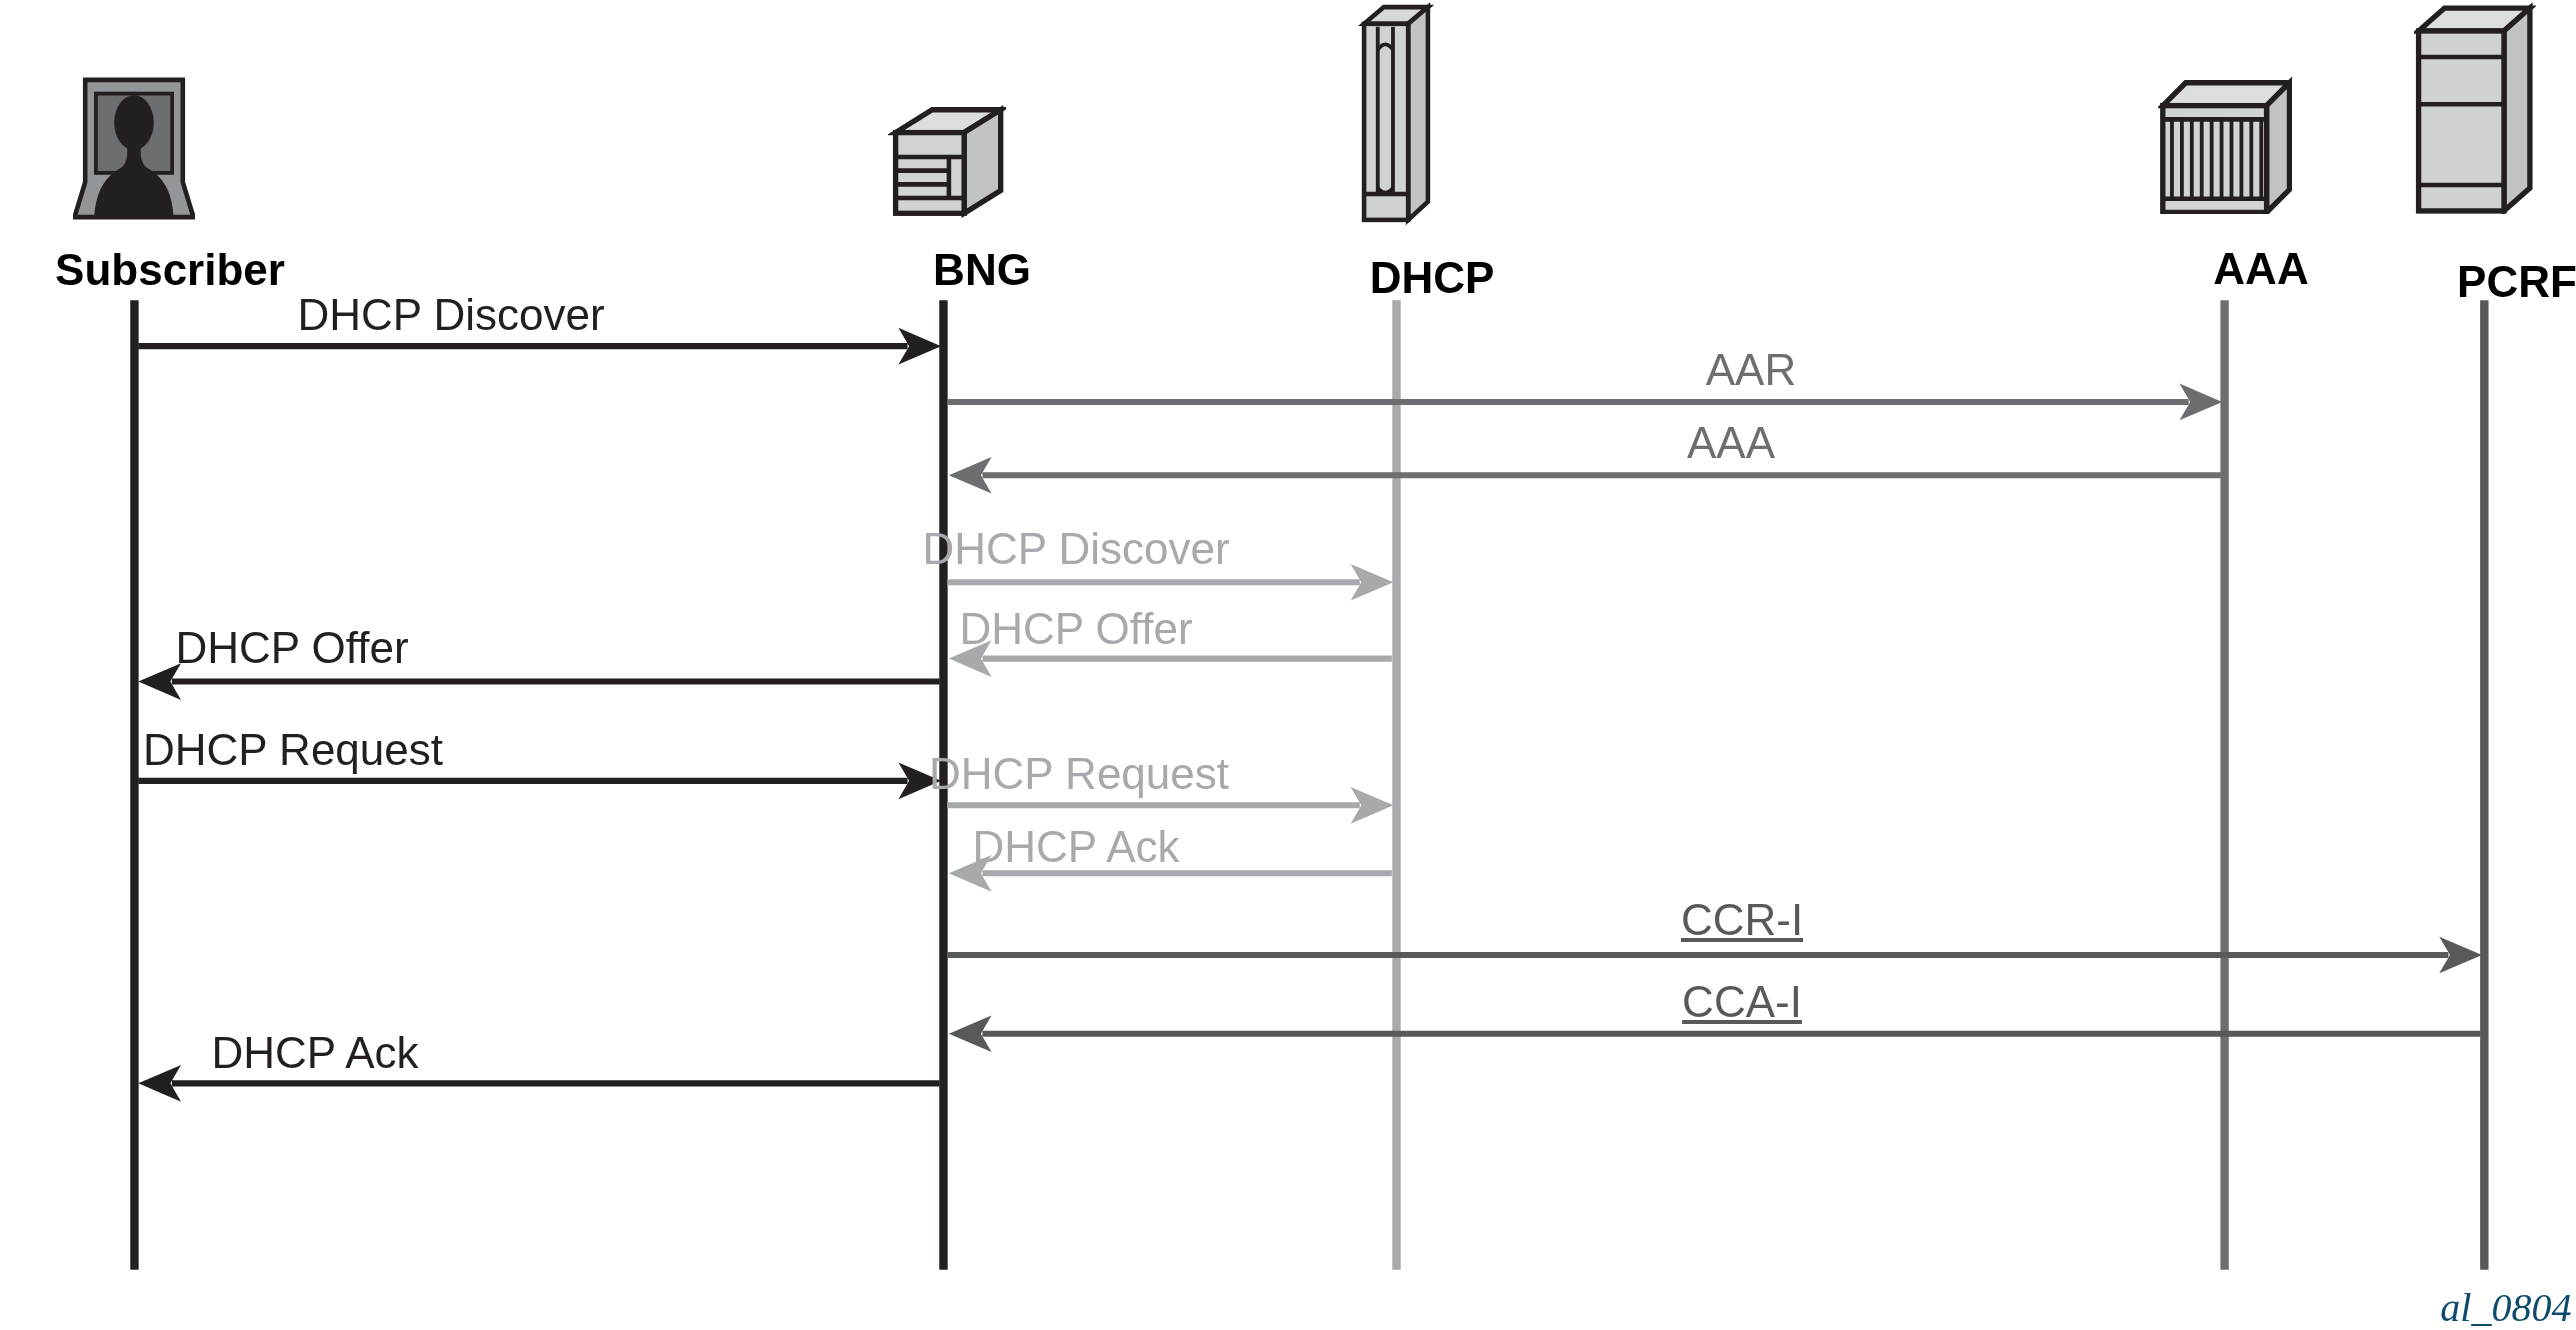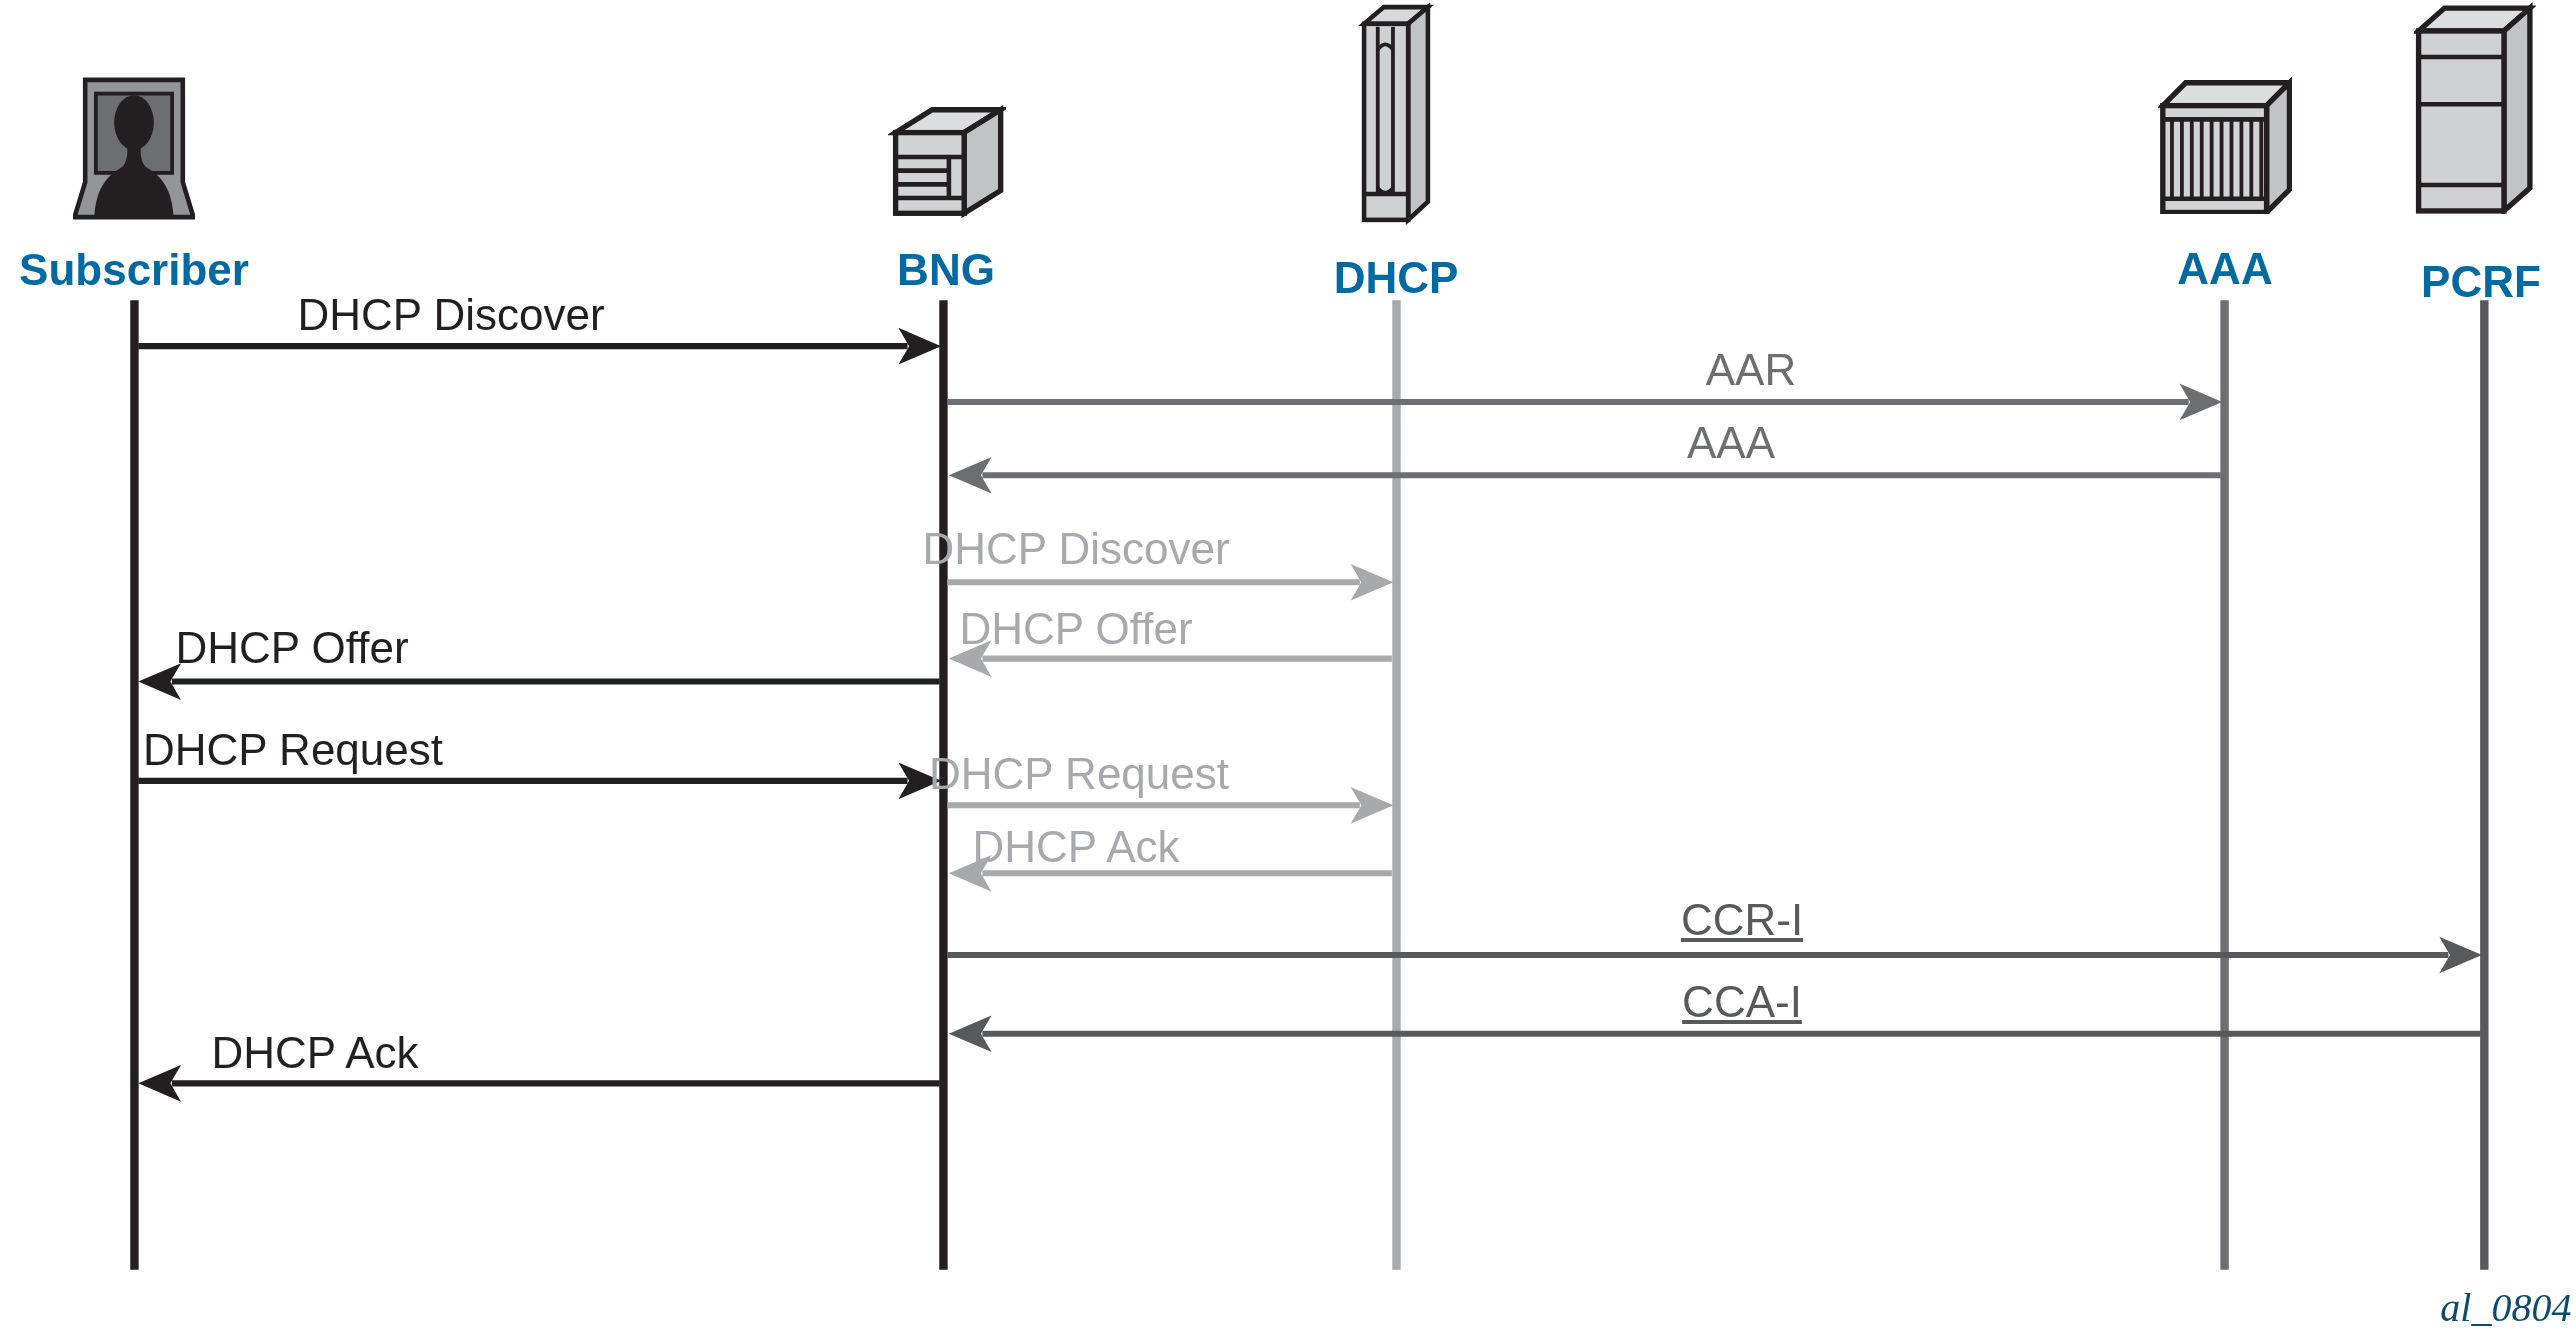--- a/index.html
+++ b/index.html
@@ -19,8 +19,9 @@
     font-weight:700;
     font-size:44px;
     line-height:1;
-    color:#0369a1;
+    color:#000000;
     white-space:nowrap;
+    margin-left:36px;
   }
   .msg{
     position:absolute;

